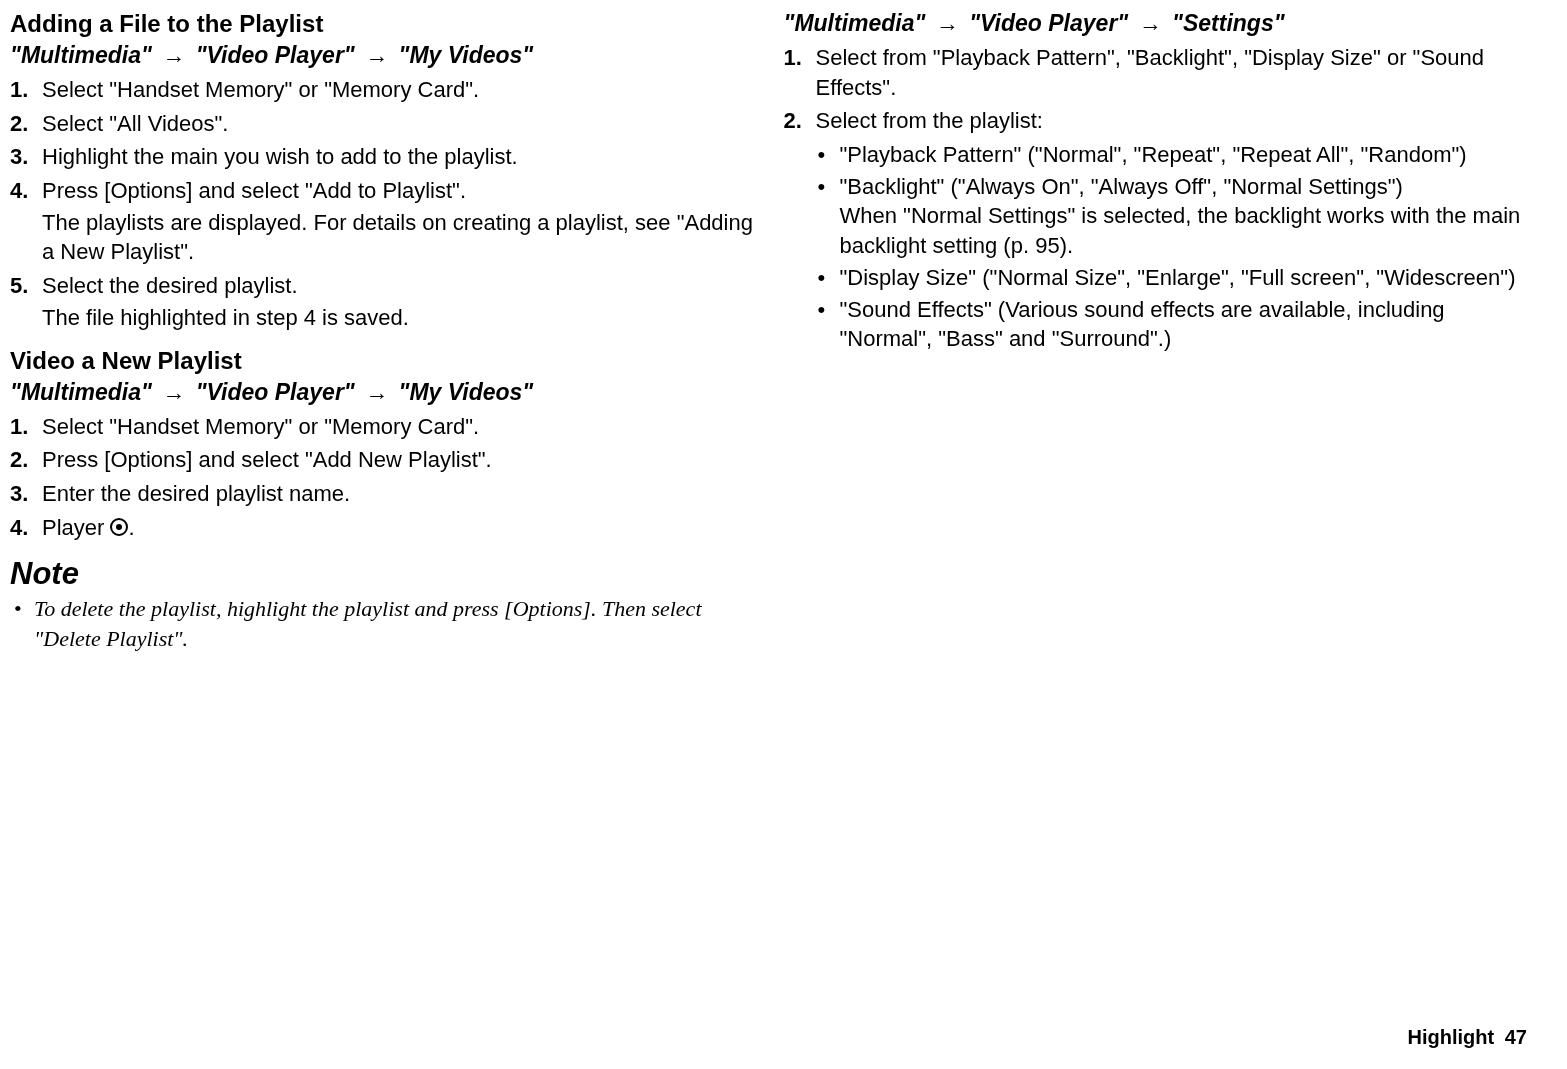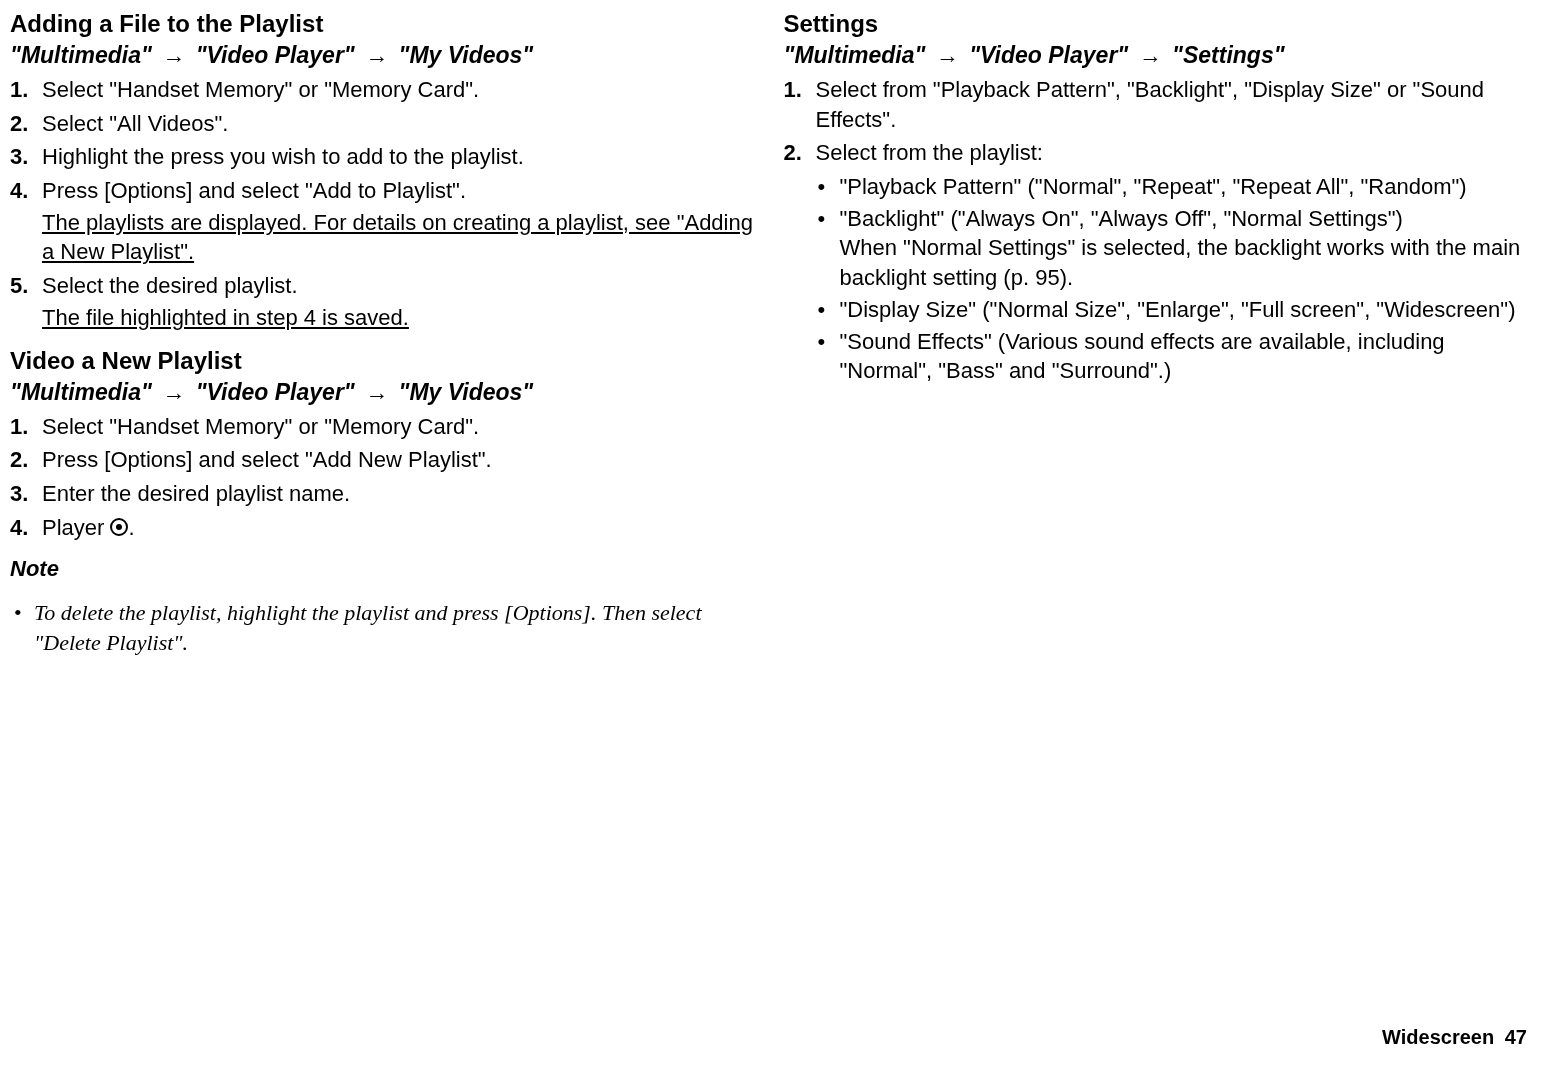--- a/index.html
+++ b/index.html
@@ -201,7 +201,6 @@
   <div class="column">
 
     <div class="section-block">
-      <div class="section-title">Settings</div>
       <div class="nav-path">
         <span>"Multimedia"</span>
         <span class="arrow">→</span>

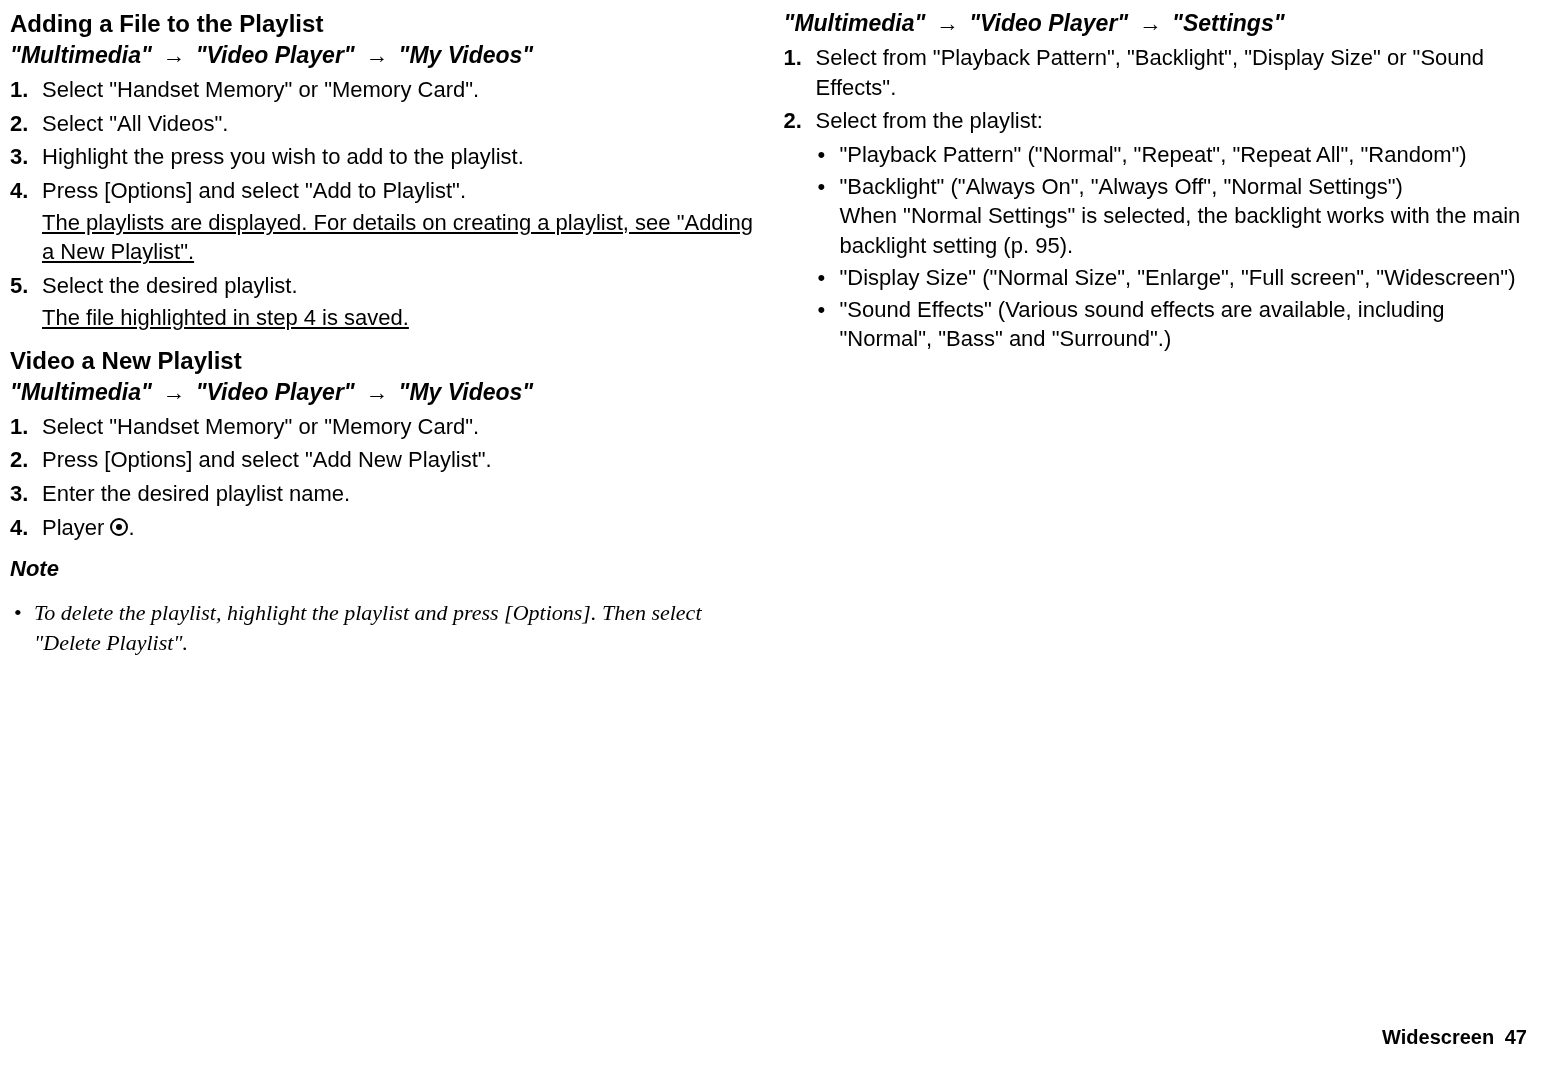--- a/index.html
+++ b/index.html
@@ -158,7 +158,7 @@
       <ol class="steps">
         <li><span>Select "Handset Memory" or "Memory Card".</span></li>
         <li><span>Select "All Videos".</span></li>
-        <li><span>Highlight the press you wish to add to the playlist.</span></li>
+        <li><span>Highlight the main you wish to add to the playlist.</span></li>
         <li>
           <span>Press [Options] and select "Add to Playlist".</span>
           <div class="step-detail">The playlists are displayed. For details on creating a playlist, see "Adding a New Playlist".</div>

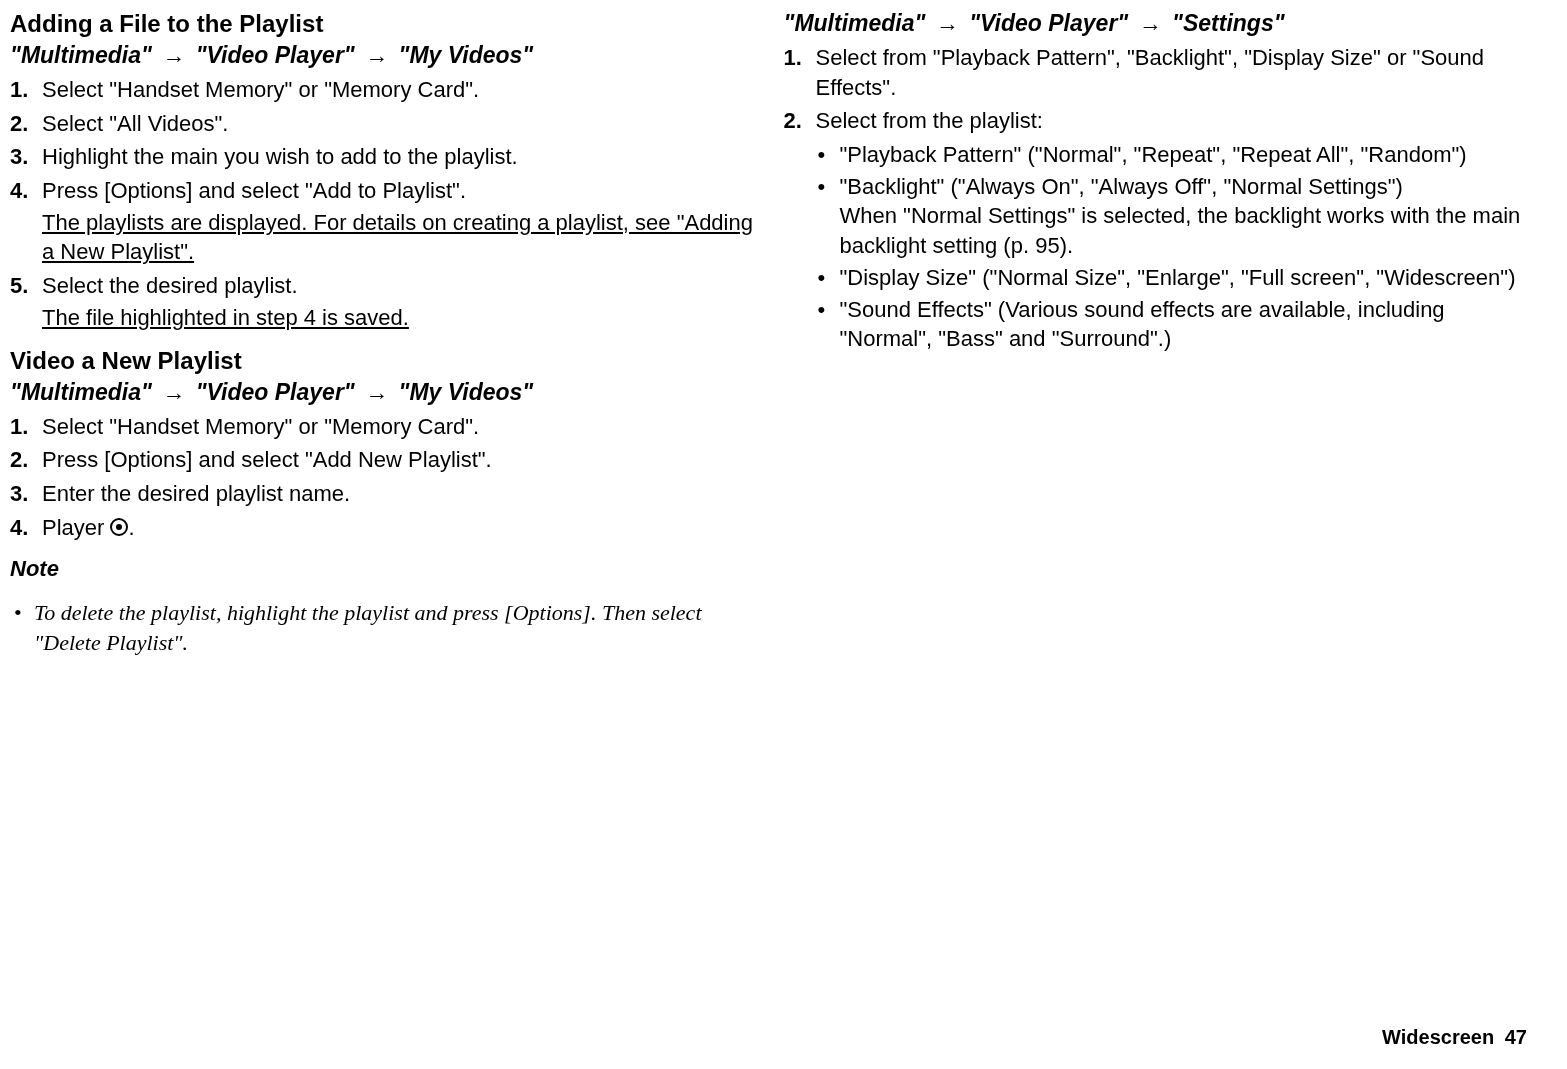--- a/index.html
+++ b/index.html
@@ -62,7 +62,6 @@
       font-size: 22px;
       line-height: 1.35;
       margin-top: 2px;
-      text-decoration: underline;
     }
     .note-title {
       font-weight: bold;

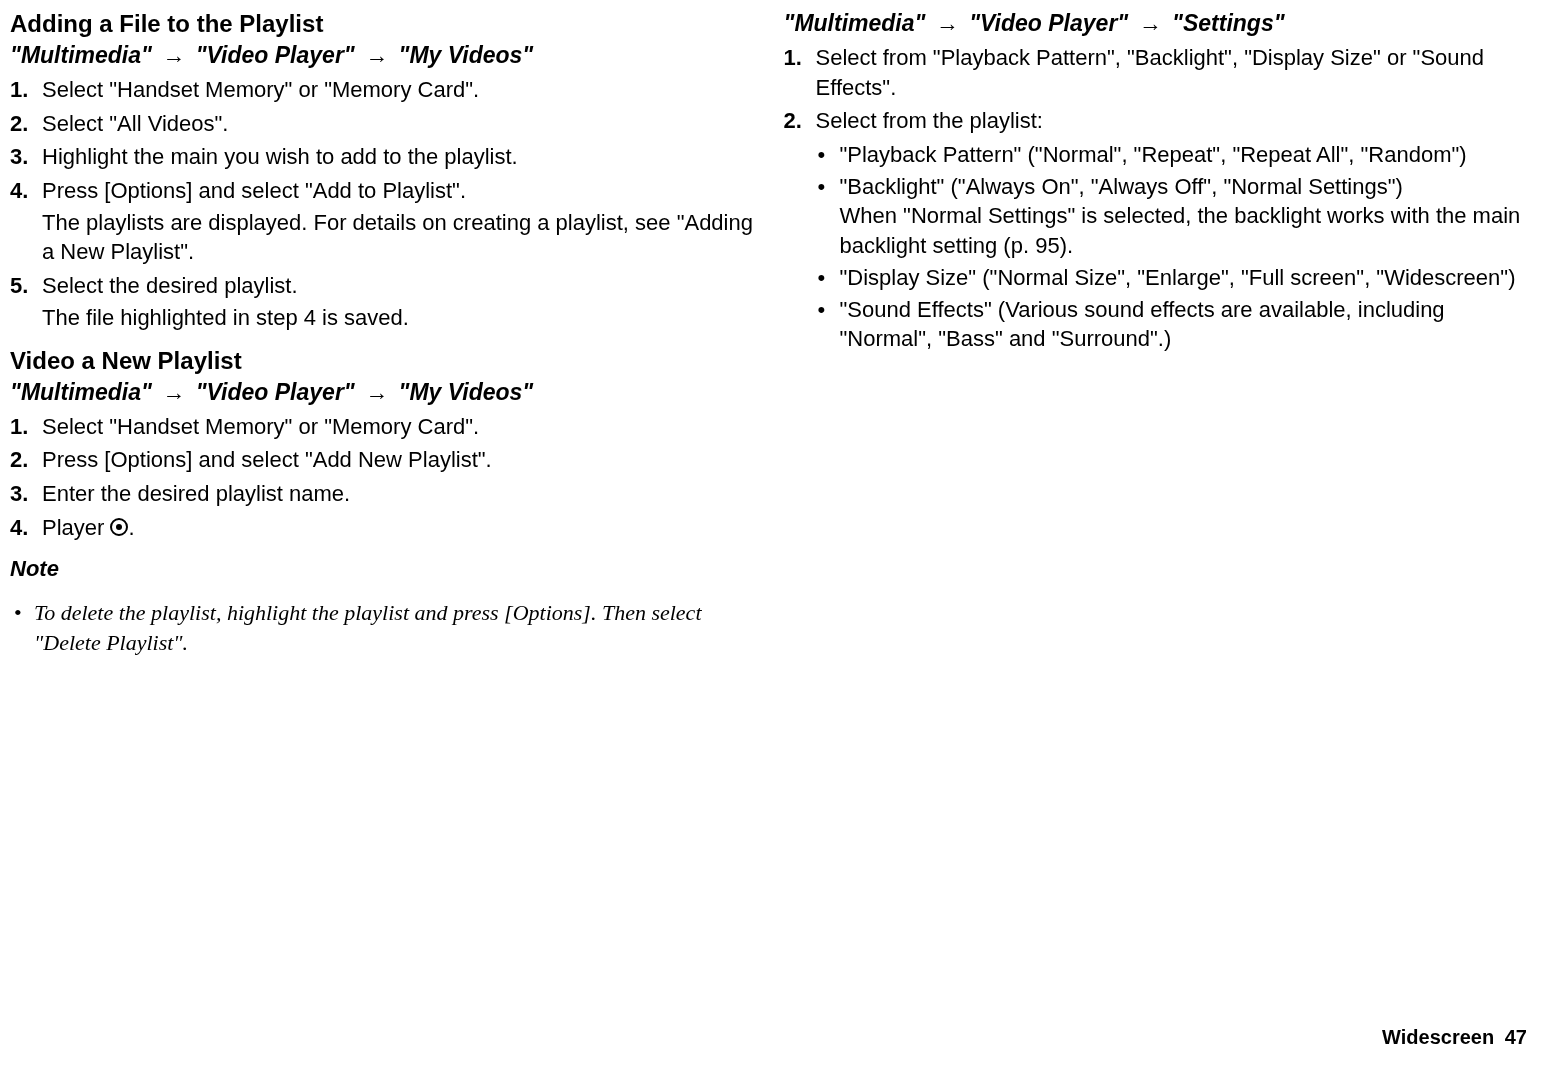--- a/index.html
+++ b/index.html
@@ -66,8 +66,8 @@
     .note-title {
       font-weight: bold;
       font-style: italic;
-      font-size: 22px;
-      margin-bottom: 16px;
+      font-size: 31px;
+      margin-bottom: 2px;
     }
     ul.note-list {
       list-style: none;

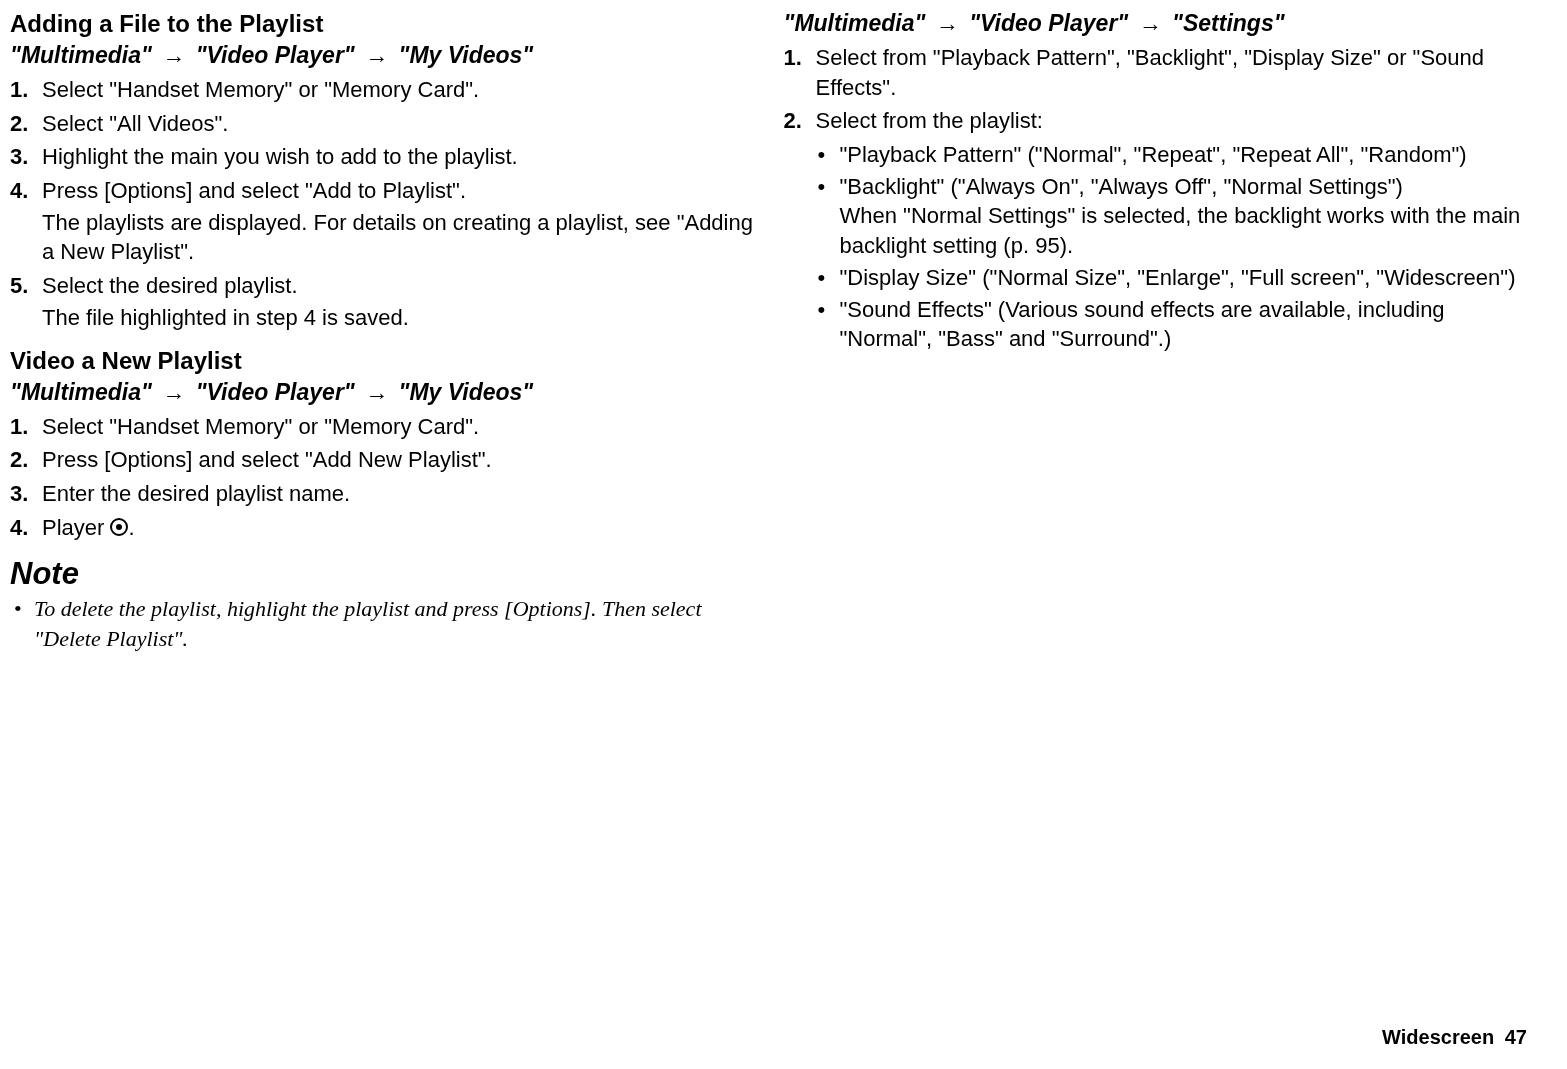--- a/index.html
+++ b/index.html
@@ -228,7 +228,7 @@
 </div>
 
 <div class="footer">
-  <span class="footer-label">Widescreen</span>
+  <span class="footer-label">Highlight</span>
   <span class="footer-page">47</span>
 </div>
 

